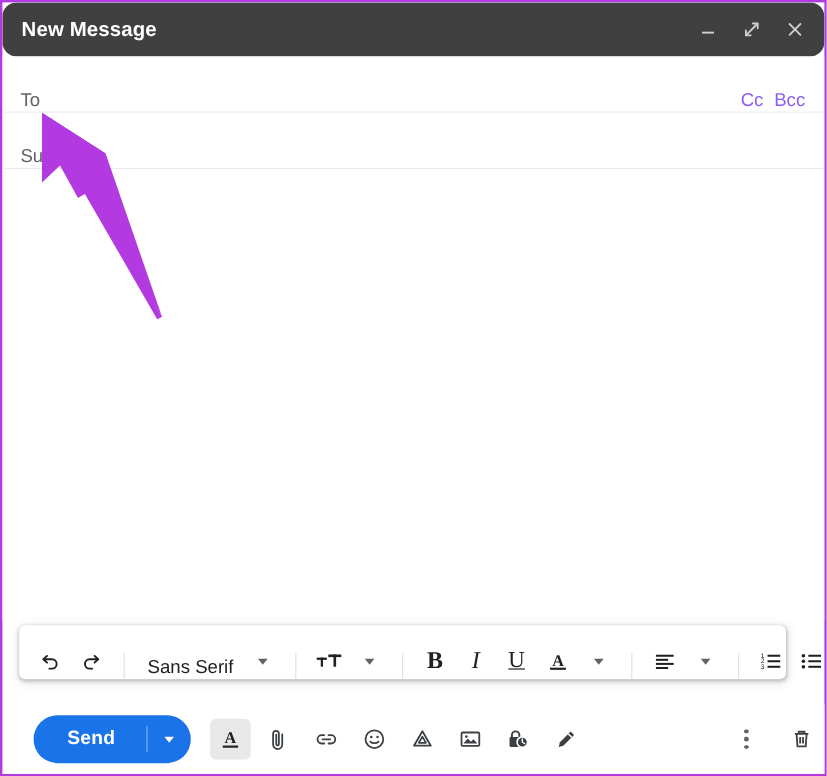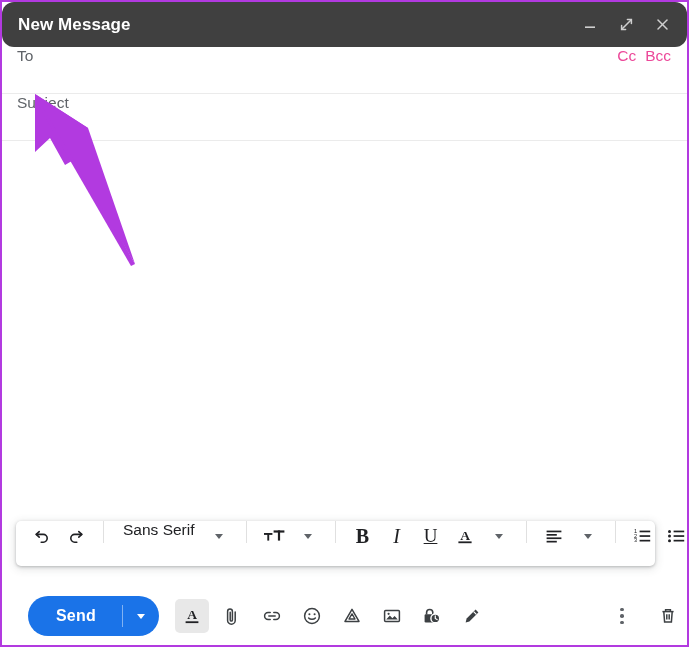--- a/index.html
+++ b/index.html
@@ -66,7 +66,7 @@
     box-sizing: border-box;
     border-bottom: 1px solid #ebebeb;
     display: flex;
-    align-items: flex-start;
+    align-items: flex-end;
     padding: 0 16px 0 15px;
     background: #ffffff;
   }

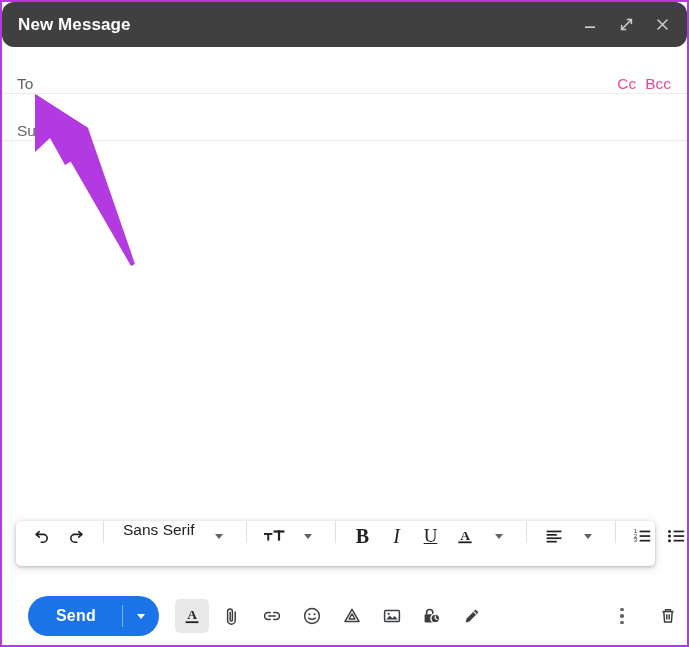--- a/index.html
+++ b/index.html
@@ -82,7 +82,7 @@
   .ccbcc {
     display: flex;
     gap: 9px;
-    color: #ec4899;
+    color: #8b5cf6;
     font-size: 15.5px;
   }
   .ccbcc span { cursor: pointer; }

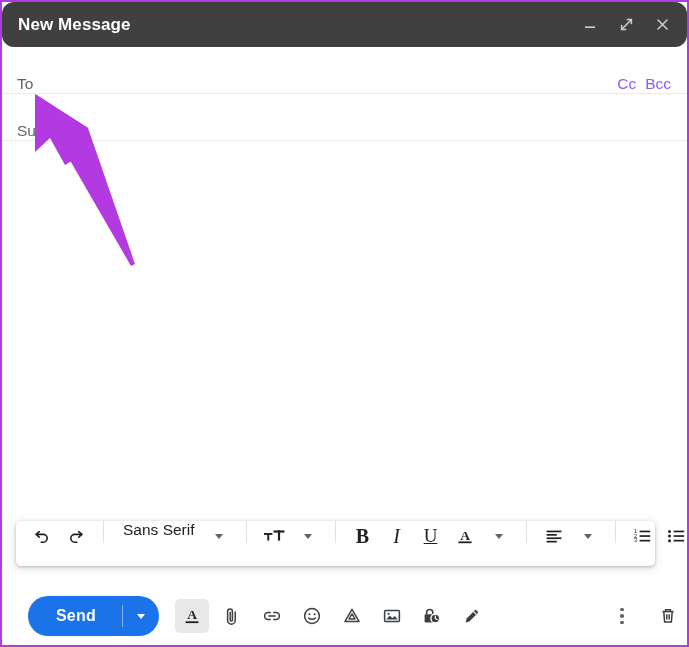--- a/index.html
+++ b/index.html
@@ -109,7 +109,7 @@
     border-radius: 5px;
     box-shadow: 0 1px 3px rgba(60,64,67,.30), 0 2px 8px 1px rgba(60,64,67,.15);
     display: flex;
-    align-items: flex-start;
+    align-items: flex-end;
     box-sizing: border-box;
     padding: 0 10px;
     gap: 2px;

